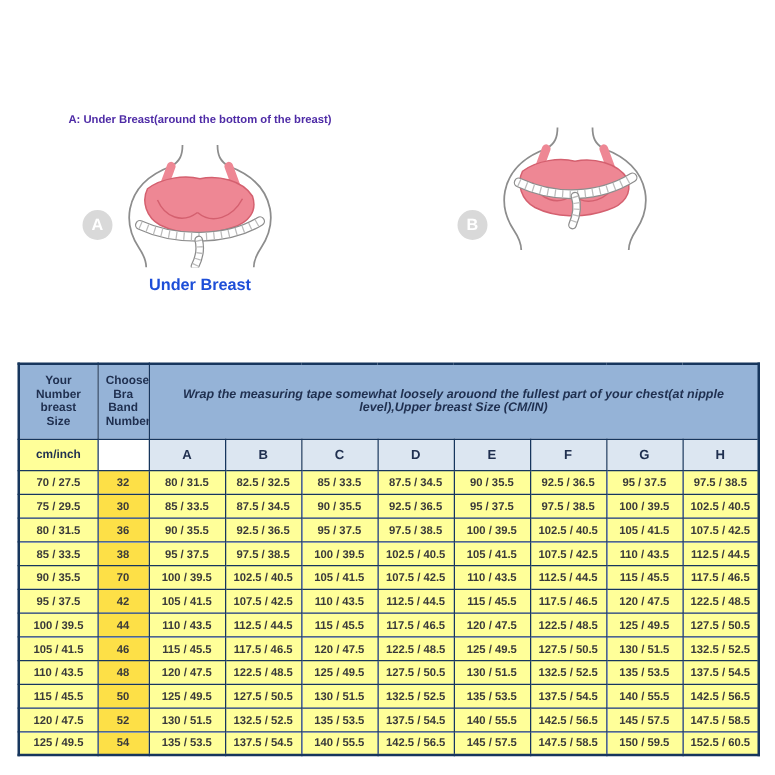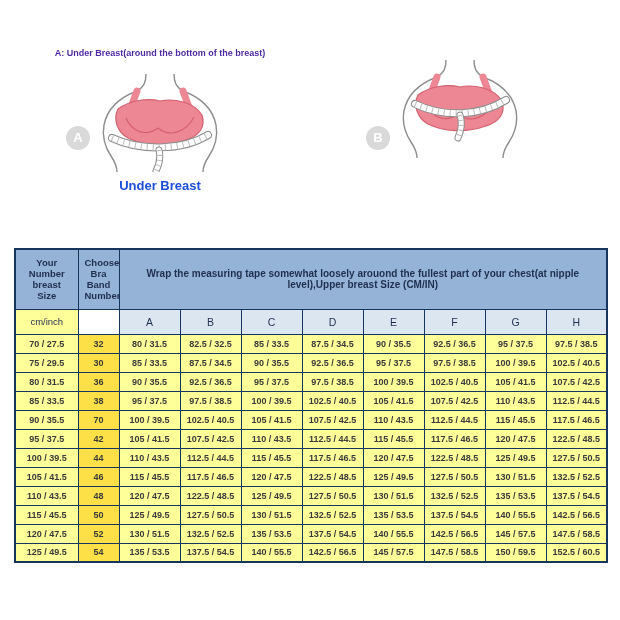--- a/index.html
+++ b/index.html
@@ -7,7 +7,7 @@
               font-family:"Liberation Sans", sans-serif; overflow:hidden; }
 
   
-  .top { display:flex; padding:48px 10px 0 10px; height:196px; }
+  .top { display:flex; padding:48px 10px 0 10px; height:196px;margin-top:42px; }
   .diagram { width:300px; position:relative; text-align:center; }
   .diag-title { font-size:9px; font-weight:bold; color:#4e2ba6; height:14px; }
   .figure-wrap { margin-top:10px; height:100px; }

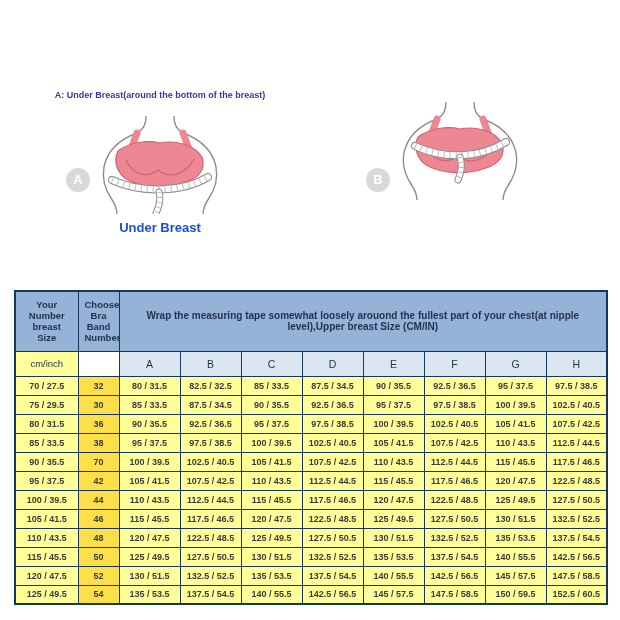--- a/index.html
+++ b/index.html
@@ -25,7 +25,7 @@
            overflow:hidden; white-space:normal; }
   .hdr1 th { height:60px; background:#95b3d7; color:#1f2f4f;
              font-size:9.5px; font-weight:bold; padding:6px; }
-  .hdr1 th.instruction { font-size:10px; padding:2px 14px; }
+  .hdr1 th.instruction { font-size:10px; padding:2px 14px;font-style:italic; }
   .hdr2 td { height:25px; font-weight:normal; }
   .cell-unit { background:#ffff99; color:#1f2f4f; font-size:9.5px; }
   .cell-blank { background:#ffffff; }

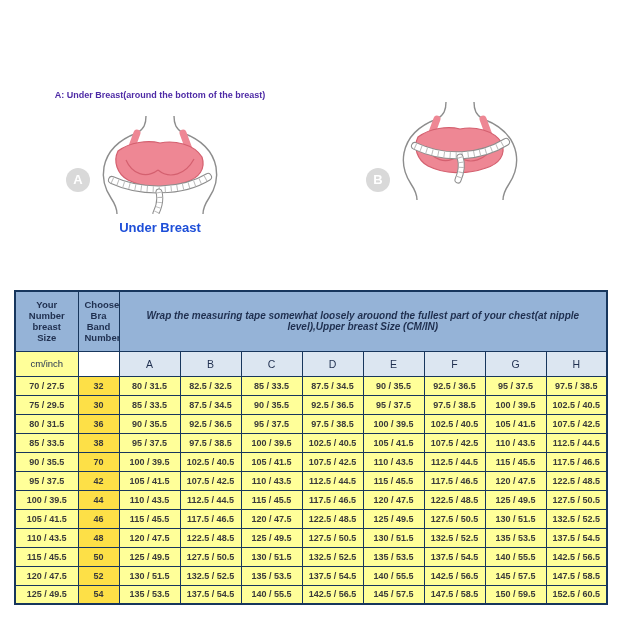--- a/index.html
+++ b/index.html
@@ -26,7 +26,7 @@
   .hdr1 th { height:60px; background:#95b3d7; color:#1f2f4f;
              font-size:9.5px; font-weight:bold; padding:6px; }
   .hdr1 th.instruction { font-size:10px; padding:2px 14px;font-style:italic; }
-  .hdr2 td { height:25px; font-weight:normal; }
+  .hdr2 td { height:25px; font-weight:bold; }
   .cell-unit { background:#ffff99; color:#1f2f4f; font-size:9.5px; }
   .cell-blank { background:#ffffff; }
   .cell-cup-letter { background:#dce6f1; color:#1f2f4f; font-size:10.5px; }

